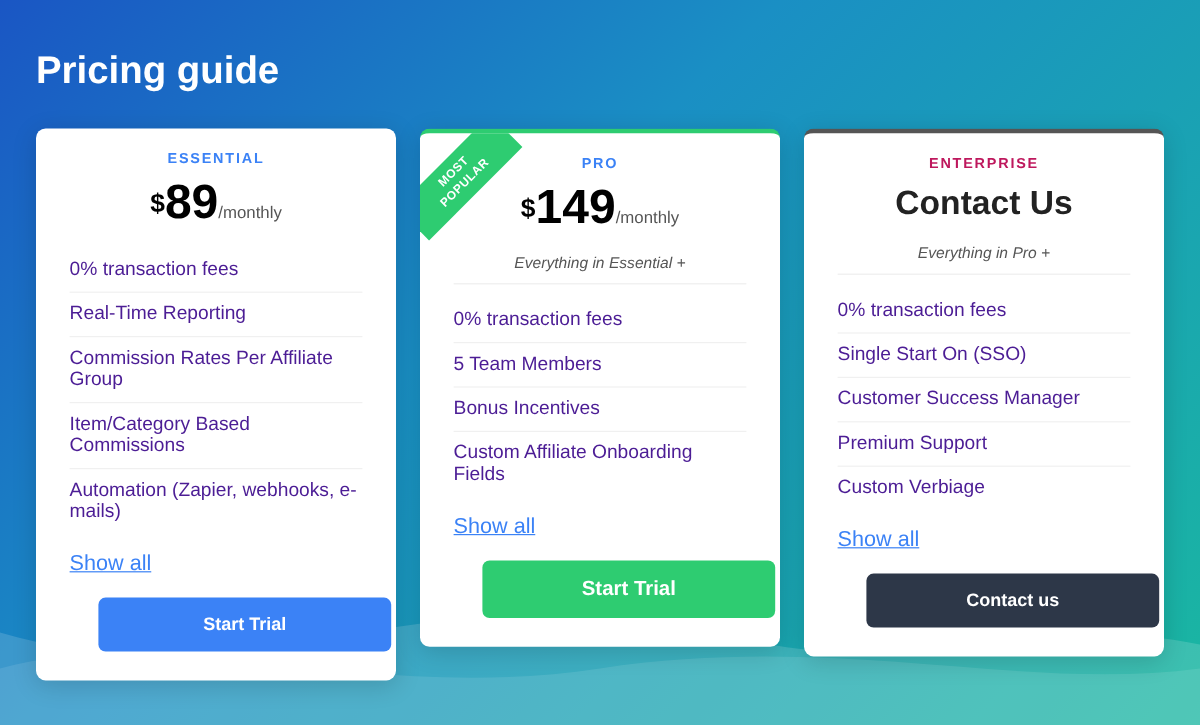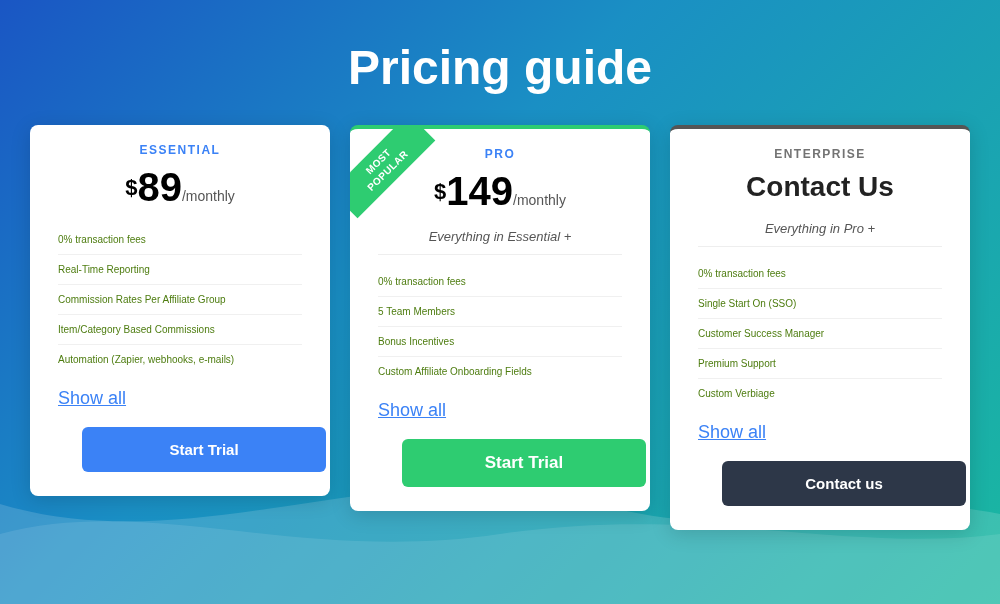--- a/index.html
+++ b/index.html
@@ -34,10 +34,9 @@
     }
 
     .page-title {
-      font-size: 48px;
+      font-size: 32px;
       font-weight: 700;
       margin-bottom: 20px;
-      text-align: center;
     }
 
     .page-subtitle {

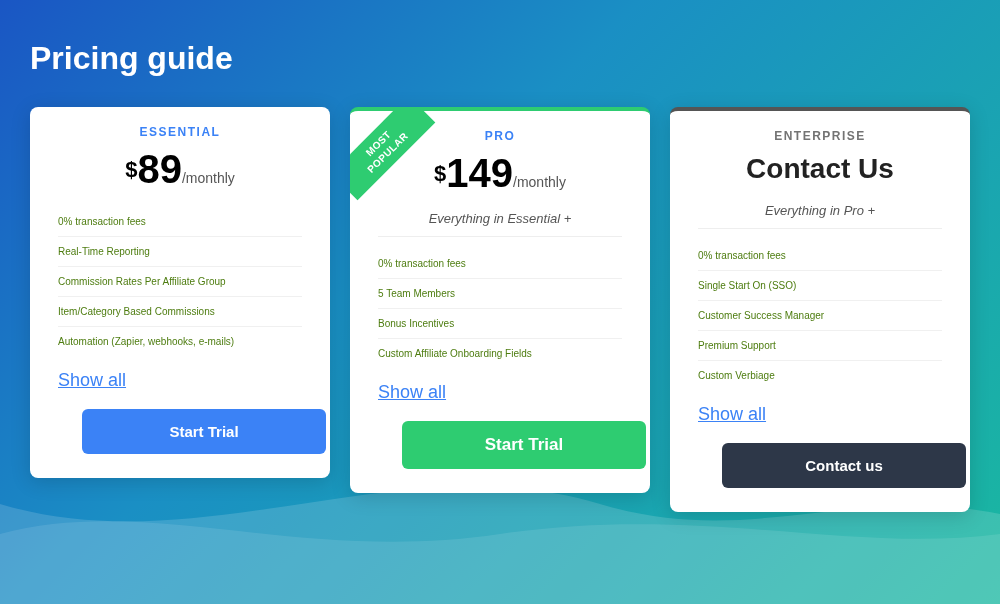--- a/index.html
+++ b/index.html
@@ -115,7 +115,7 @@
     }
 
     .plan-name.enterprise-name {
-      color: #737373;
+      color: #be185d;
     }
 
     .price-row {

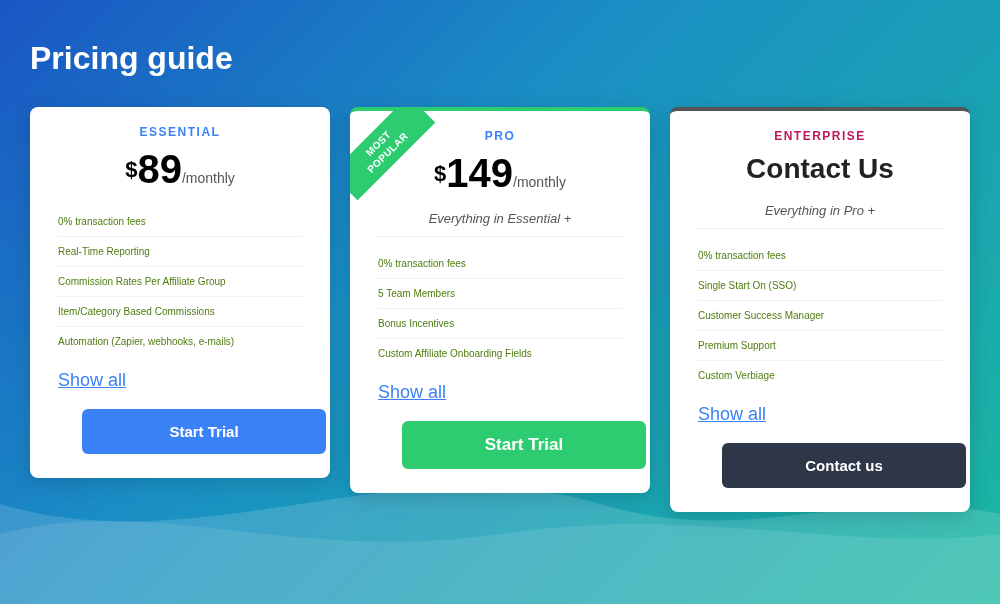--- a/index.html
+++ b/index.html
@@ -157,8 +157,8 @@
     }
 
     .feature-list li {
-      font-size: 10px;
-      color: #4d7c0f;
+      font-size: 16px;
+      color: #4c1d95;
       padding: 9px 0;
       border-bottom: 1px solid #f0f0f0;
     }

